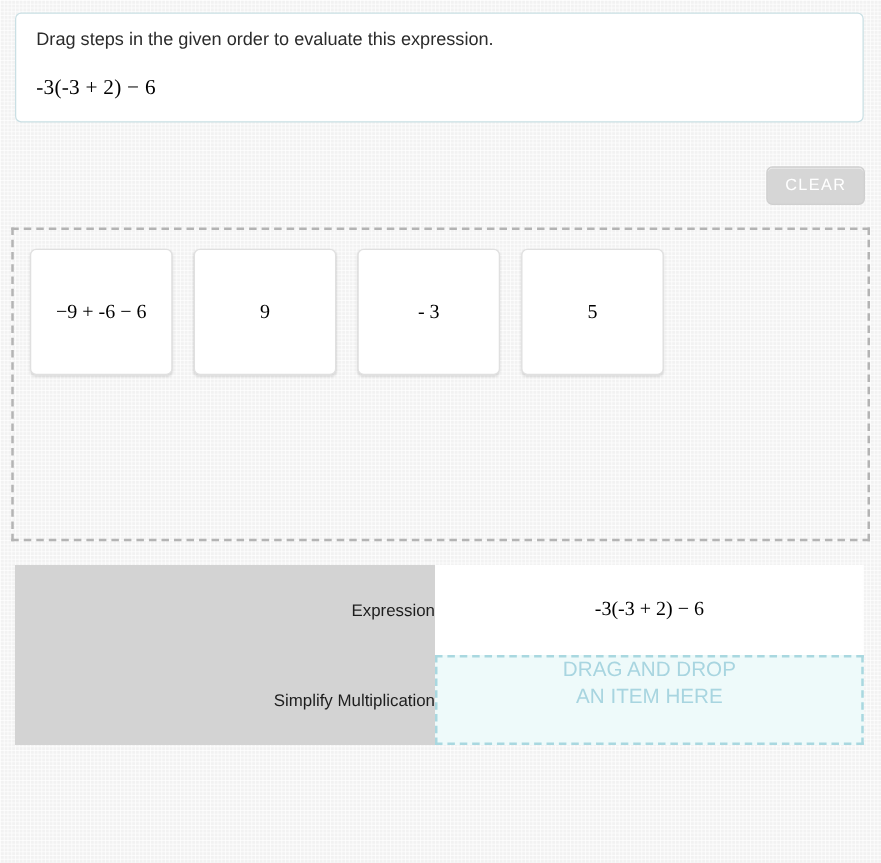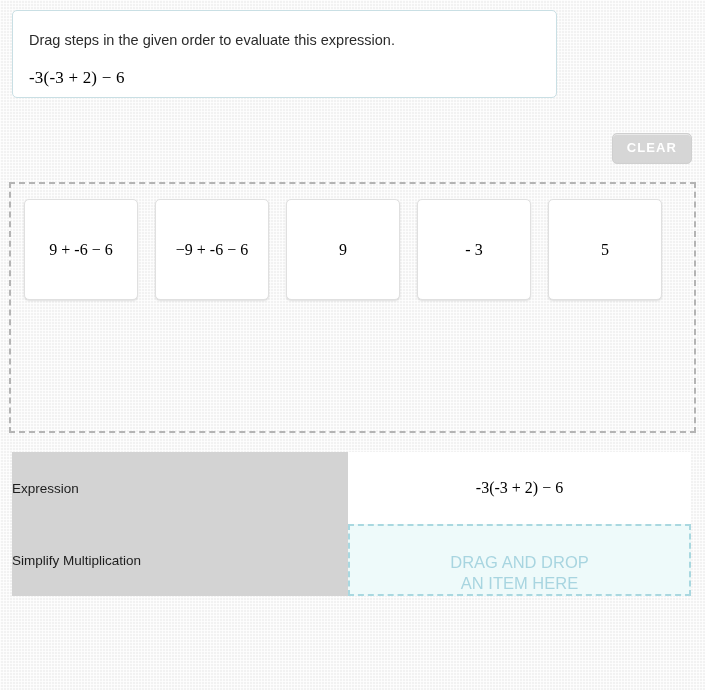--- a/index.html
+++ b/index.html
@@ -24,13 +24,13 @@
     position: absolute;
     left: 12px;
     top: 10px;
-    width: 545px;
+    width: 679px;
     height: 88px;
     background: #ffffff;
     border: 1px solid #c9dfe4;
     border-radius: 5px;
     box-sizing: border-box;
-    padding: 20px 16px 0 16px;
+    padding: 12px 16px 0 16px;
   }
   .prompt-instruction {
     font-size: 14.5px;

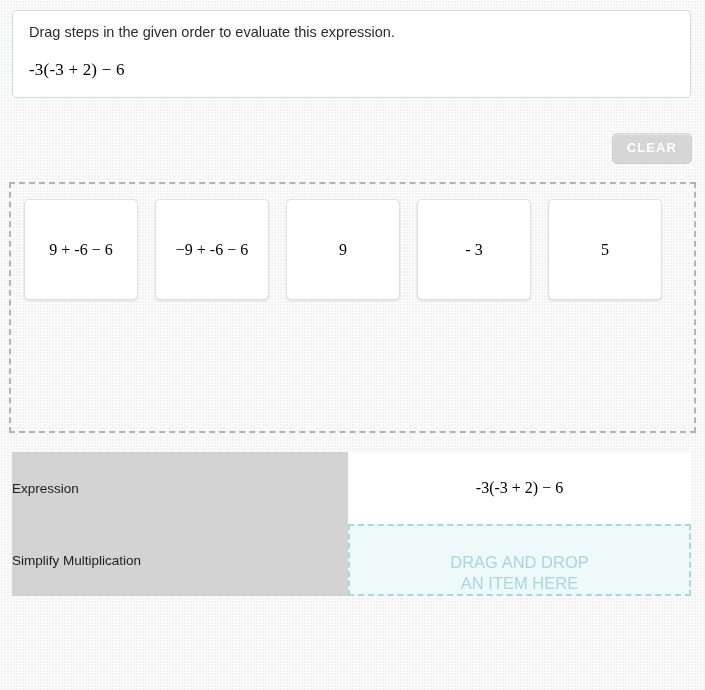--- a/index.html
+++ b/index.html
@@ -60,7 +60,7 @@
     border-radius: 5px;
     color: #ffffff;
     font-size: 13px;
-    font-weight: bold;
+    font-weight: normal;
     letter-spacing: 1.1px;
     padding: 7px 14px 8px 14px;
     font-family: "Liberation Sans", sans-serif;

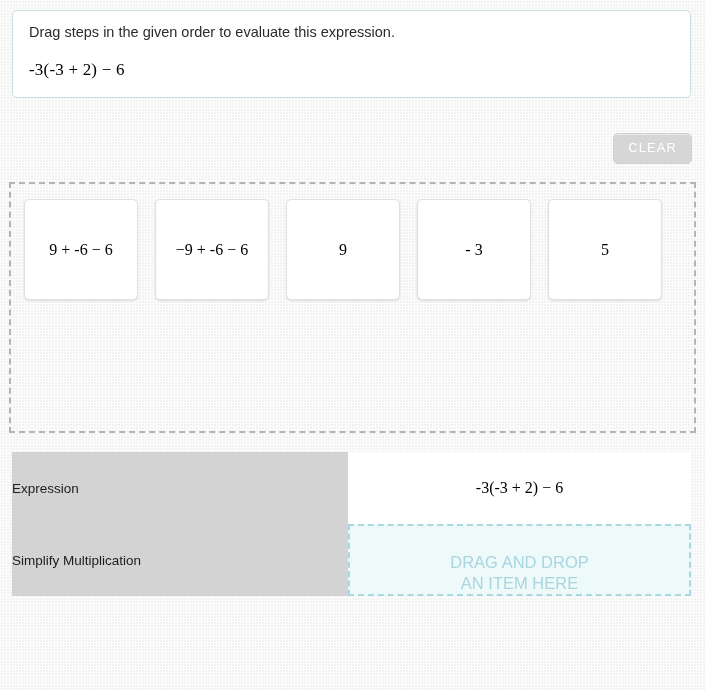--- a/index.html
+++ b/index.html
@@ -174,7 +174,6 @@
 </div>
 
 <div class="tile-bank">
-  <div class="tile">9 + -6 − 6</div>
   <div class="tile">−9 + -6 − 6</div>
   <div class="tile">9</div>
   <div class="tile">- 3</div>

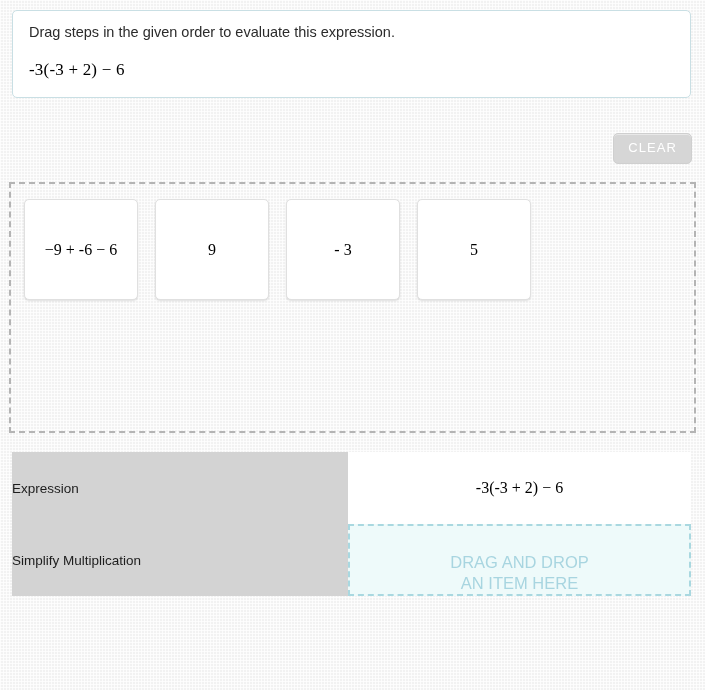--- a/index.html
+++ b/index.html
@@ -121,7 +121,7 @@
     height: 72px;
     background: #d3d3d3;
     border-bottom: 1px solid #bdbdbd;
-    text-align: left;
+    text-align: right;
     vertical-align: middle;
     font-size: 13.5px;
     color: #1d1d1d;

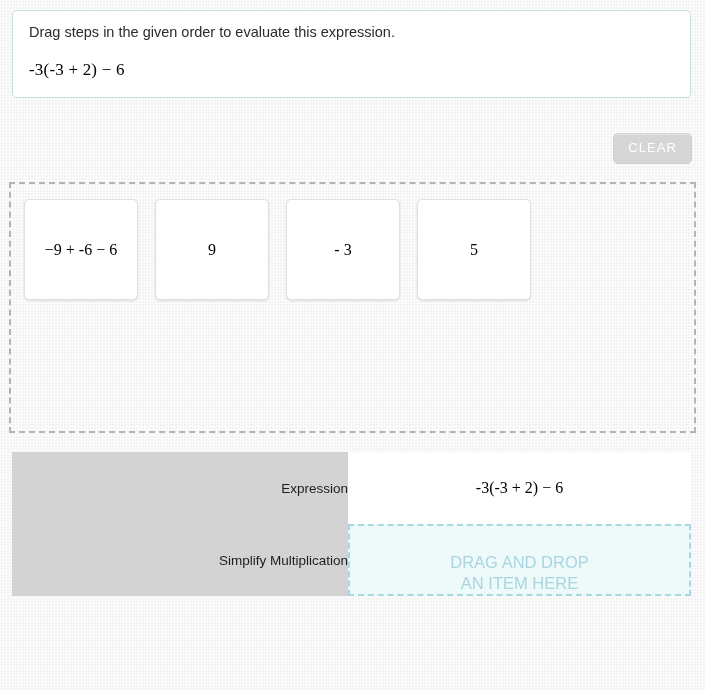--- a/index.html
+++ b/index.html
@@ -153,7 +153,7 @@
     display: flex;
     flex-direction: column;
     align-items: center;
-    justify-content: flex-end;
+    justify-content: flex-start;
     color: #a8d5e0;
     font-size: 16.5px;
     line-height: 21px;

